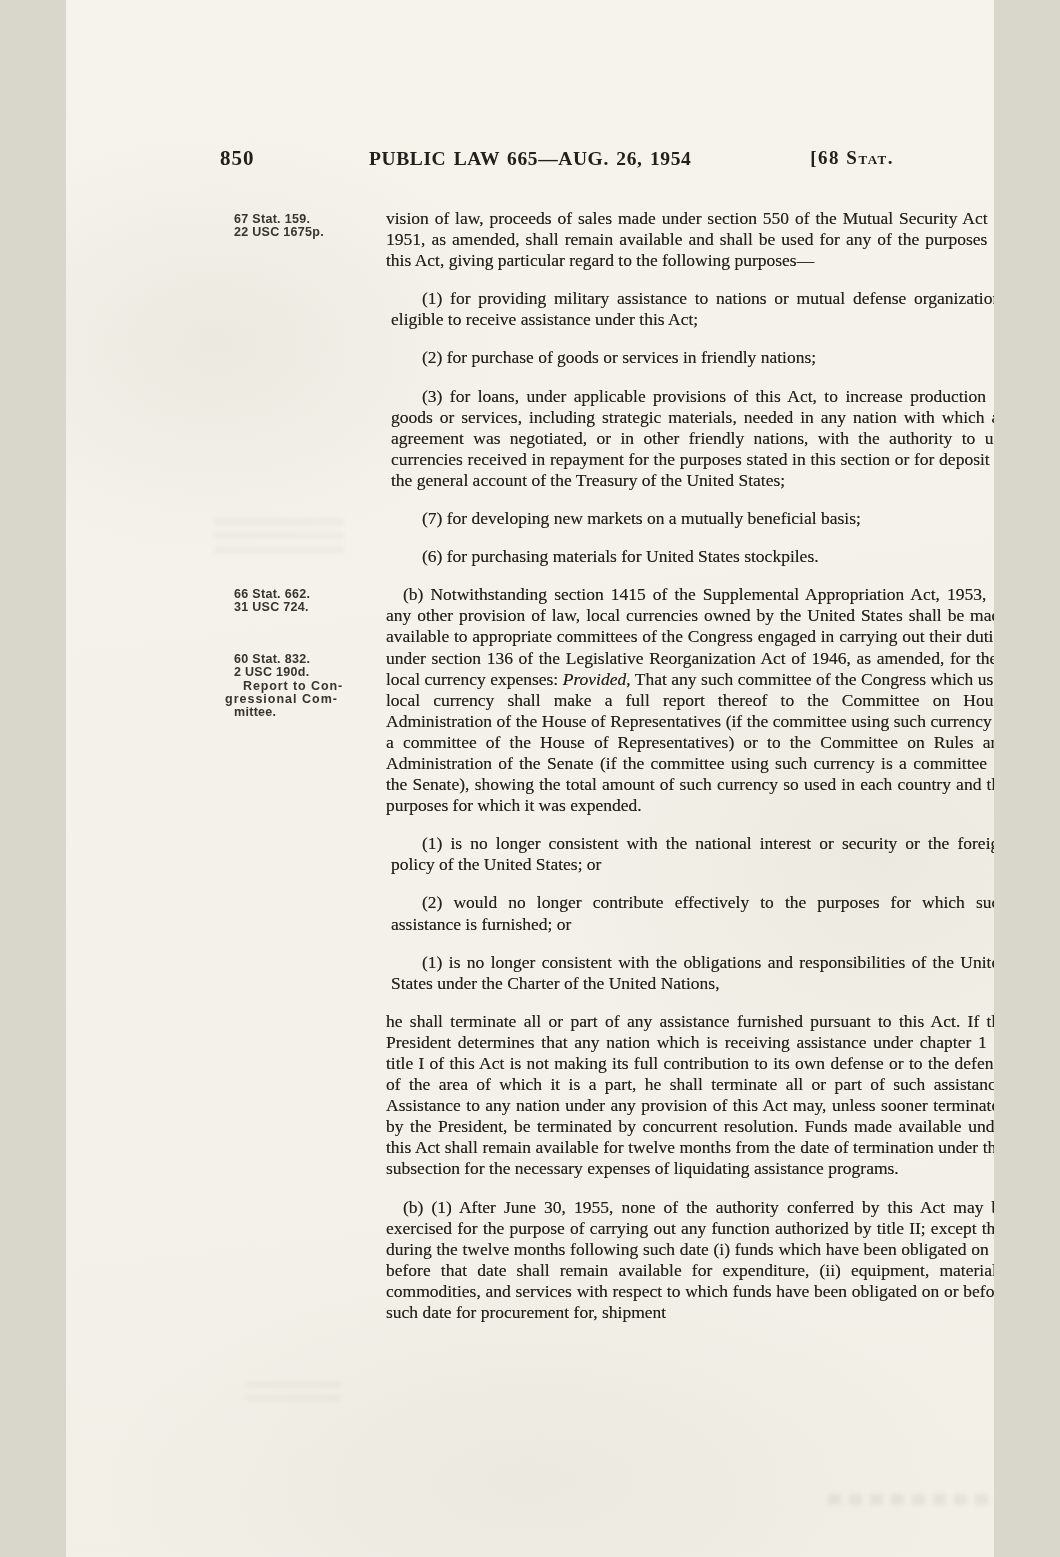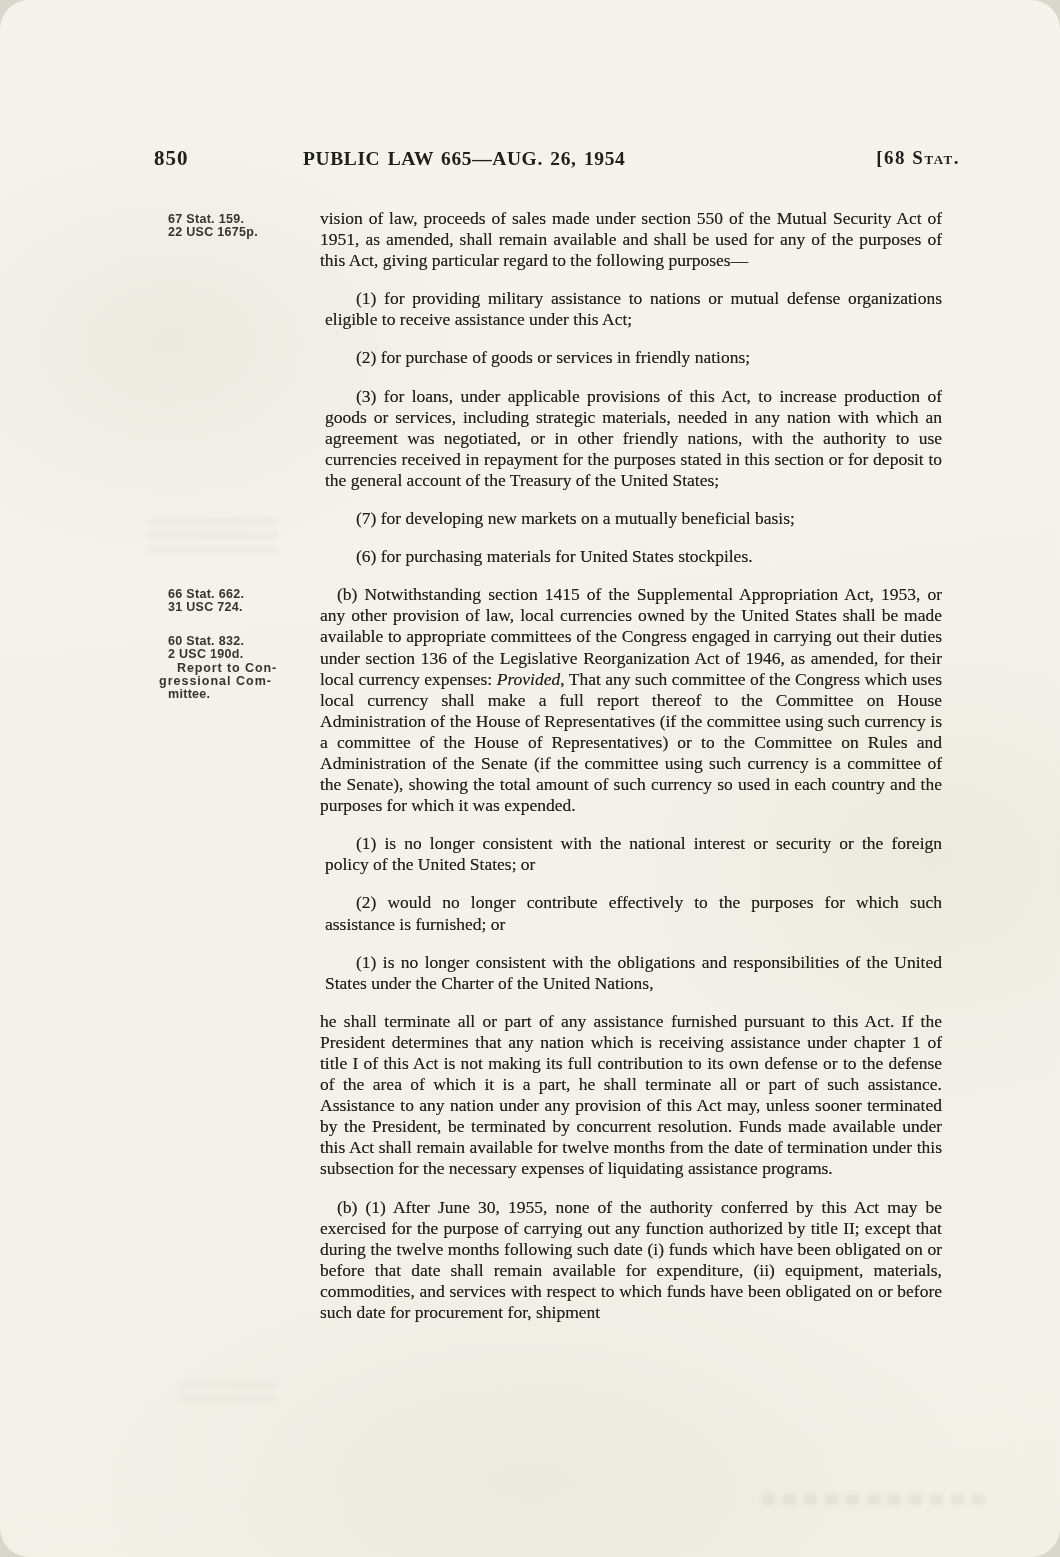--- a/index.html
+++ b/index.html
@@ -9,7 +9,7 @@
   }
   .page {
     position: relative;
-    width: 1060px;
+    width: 928px;
     height: 1557px;
     margin: 0 auto;
     overflow: hidden;
@@ -19,7 +19,6 @@
       radial-gradient(ellipse 500px 380px at 88% 55%, rgba(208,203,188,0.20), transparent 70%),
       radial-gradient(ellipse 600px 300px at 50% 95%, rgba(210,205,190,0.18), transparent 72%),
       linear-gradient(173deg, #f5f3ec 0%, #f3f1e9 55%, #f1efe6 100%);
-    border-radius: 29px;
   }
   
   .ghost {

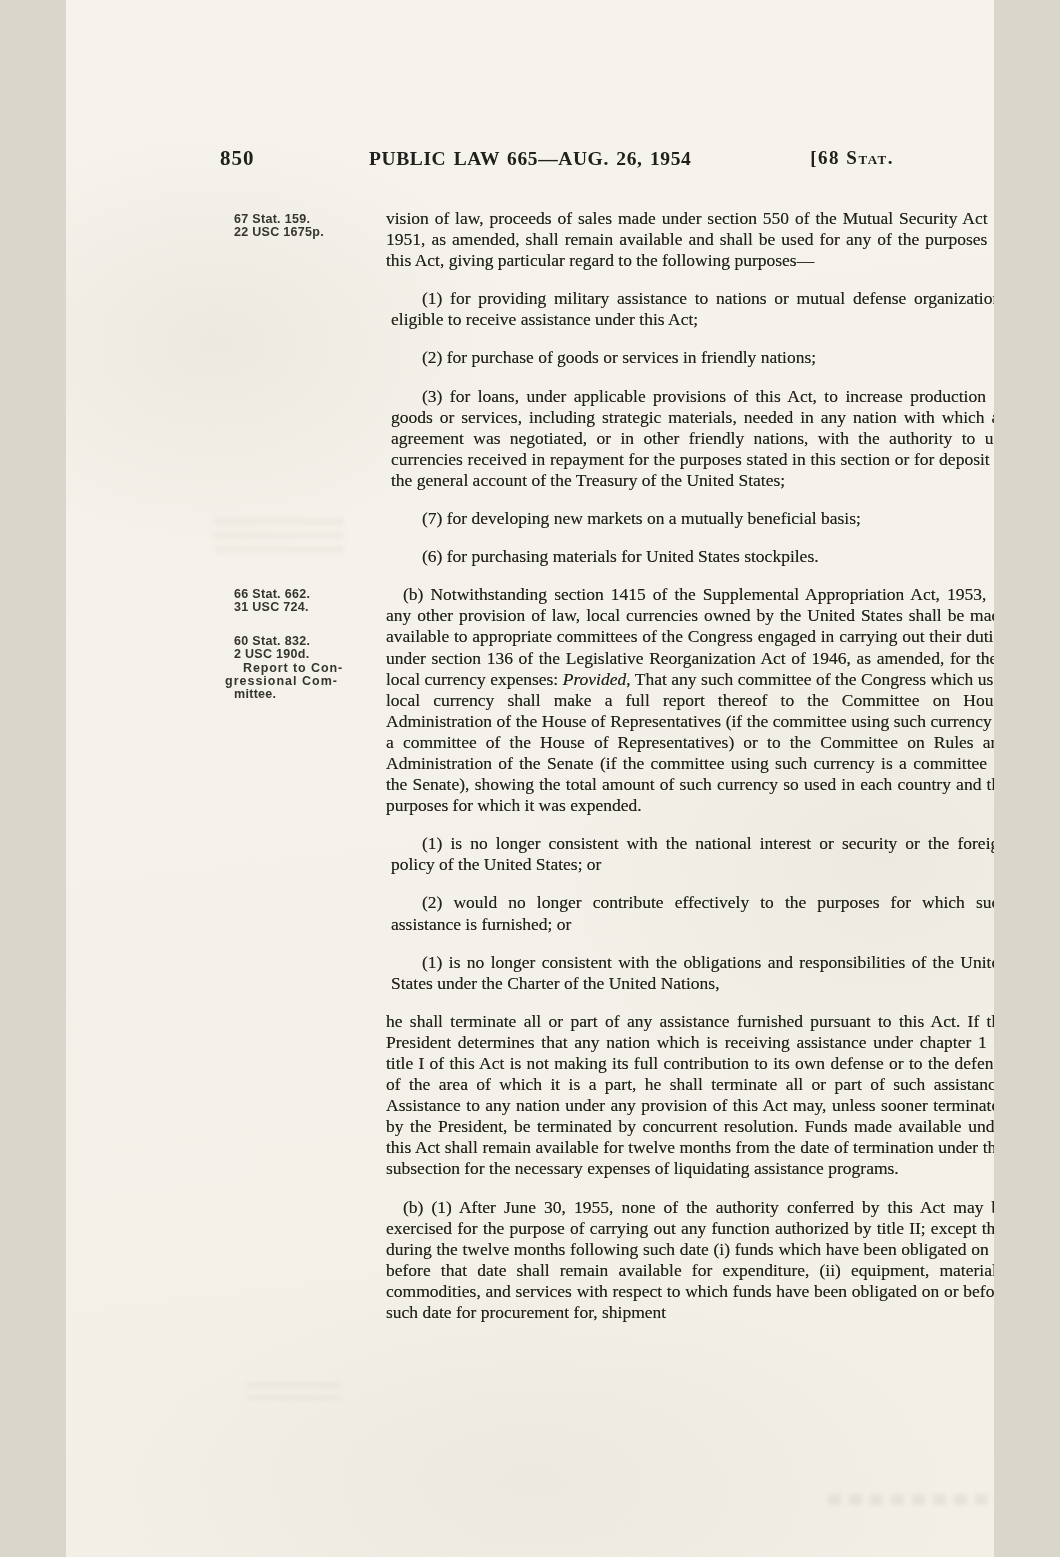--- a/index.html
+++ b/index.html
@@ -131,7 +131,7 @@
         <div class="note-line">66 Stat. 662.</div>
         <div class="note-line">31 USC 724.</div>
       </div>
-      <div class="margin-note" style="top: 635px;">
+      <div class="margin-note" style="top: 653px;">
         <div class="note-line">60 Stat. 832.</div>
         <div class="note-line">2 USC 190d.</div>
         <div class="note-line">Report to Con-</div>

